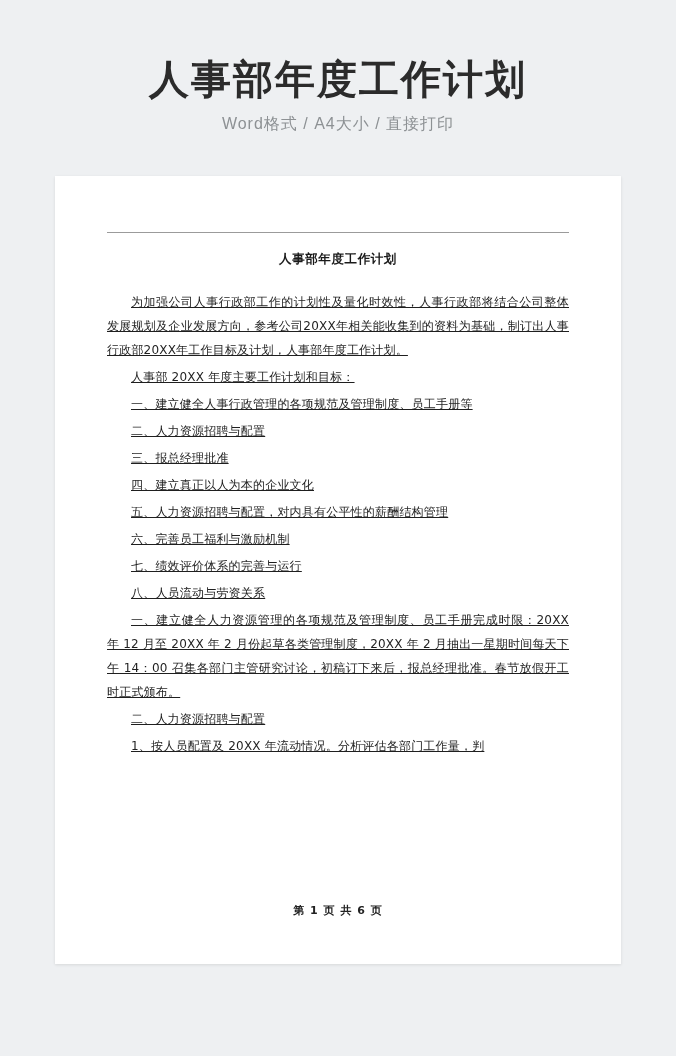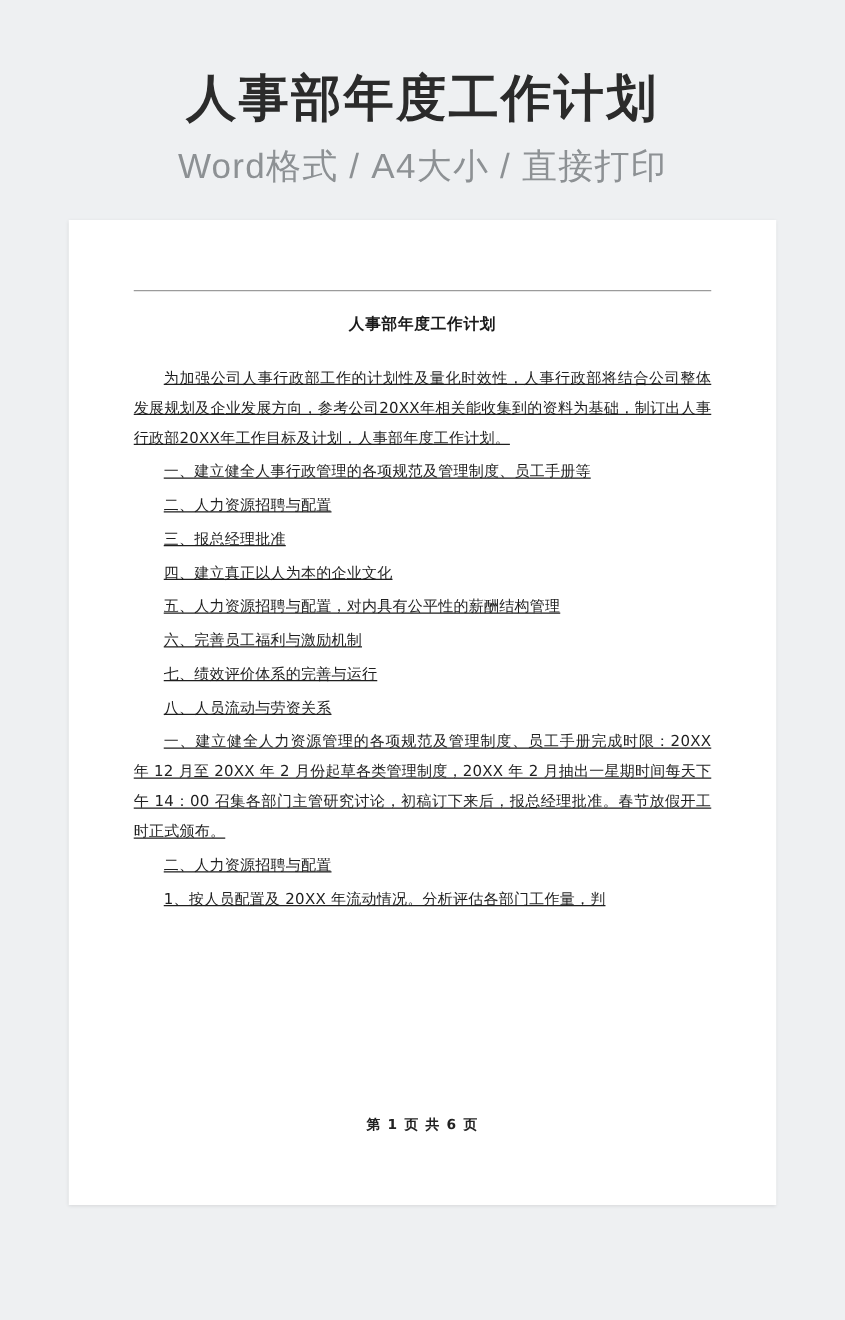--- a/index.html
+++ b/index.html
@@ -33,7 +33,7 @@
   }
   .banner-sub {
     margin-top: 10px;
-    font-size: 28px;
+    font-size: 16px;
     color: #8d9194;
     letter-spacing: 1px;
     font-weight: normal;

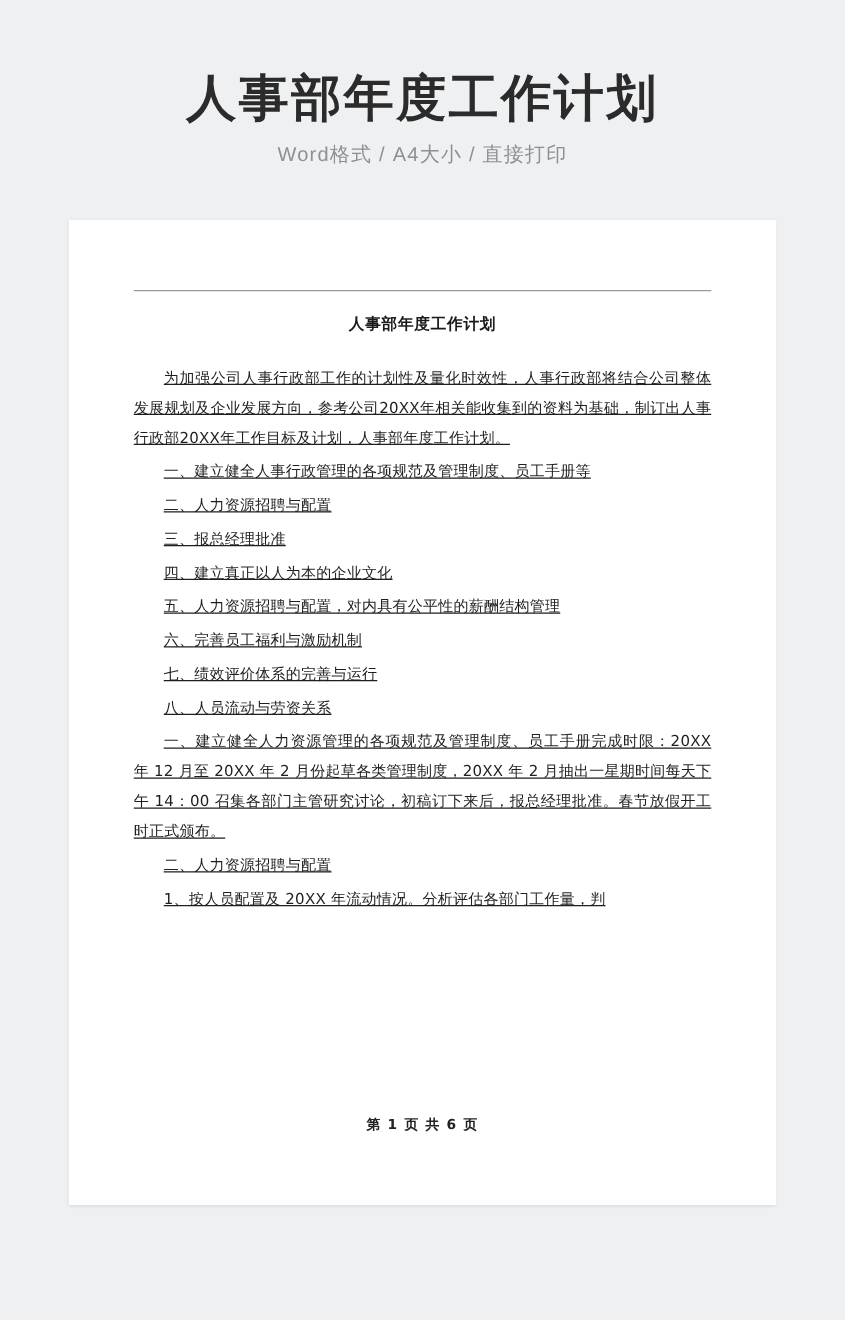--- a/index.html
+++ b/index.html
@@ -113,6 +113,7 @@
       <div class="doc-title">人事部年度工作计划</div>
 
       <p class="para indent">为加强公司人事行政部工作的计划性及量化时效性，人事行政部将结合公司整体发展规划及企业发展方向，参考公司20XX年相关能收集到的资料为基础，制订出人事行政部20XX年工作目标及计划，人事部年度工作计划。</p>
+      <p class="para indent">人事部 20XX 年度主要工作计划和目标：</p>
       <p class="para indent">一、建立健全人事行政管理的各项规范及管理制度、员工手册等</p>
       <p class="para indent">二、人力资源招聘与配置</p>
       <p class="para indent">三、报总经理批准</p>

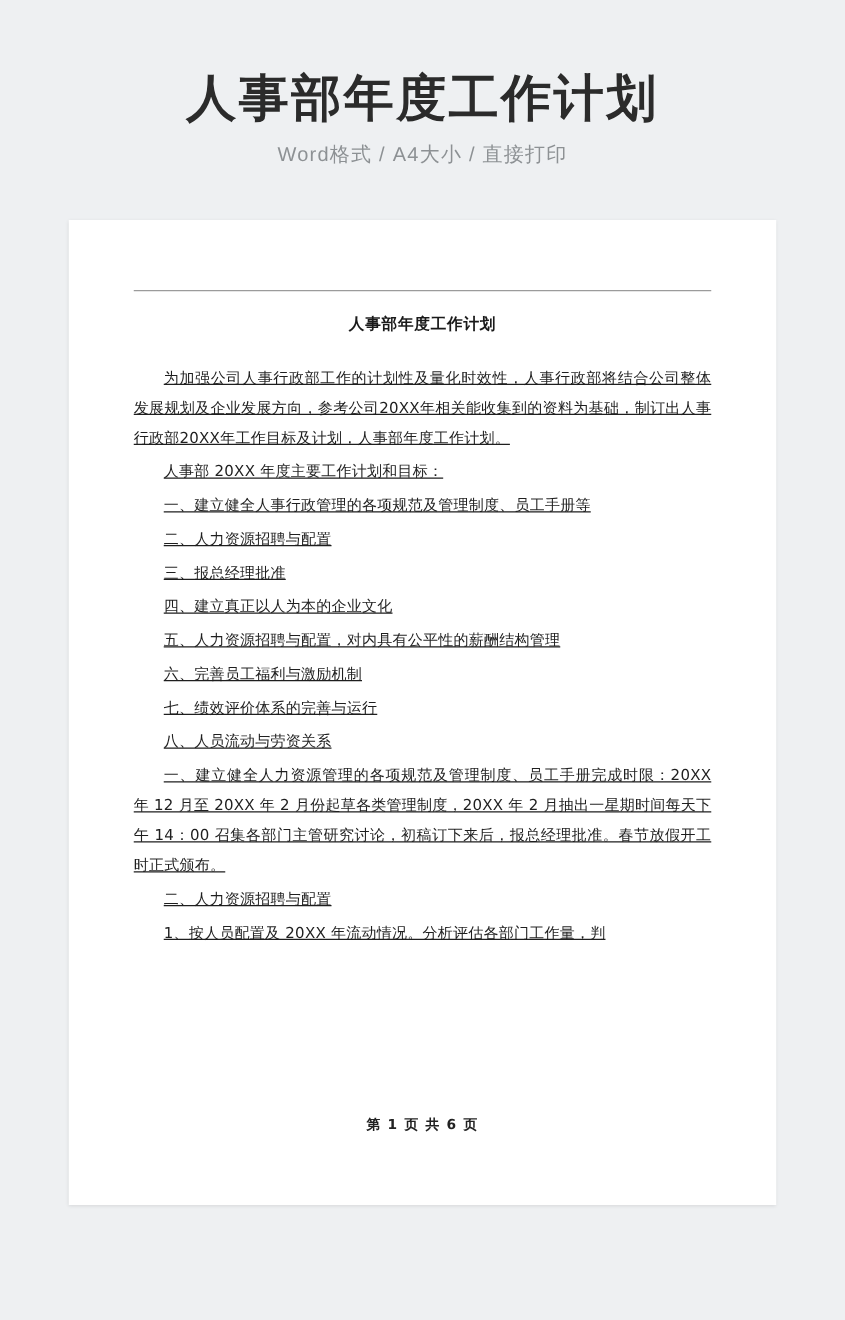--- a/index.html
+++ b/index.html
@@ -86,7 +86,7 @@
     position: absolute;
     left: 0;
     right: 0;
-    bottom: 57px;
+    bottom: 46px;
     text-align: center;
     font-size: 11px;
     color: #222;

